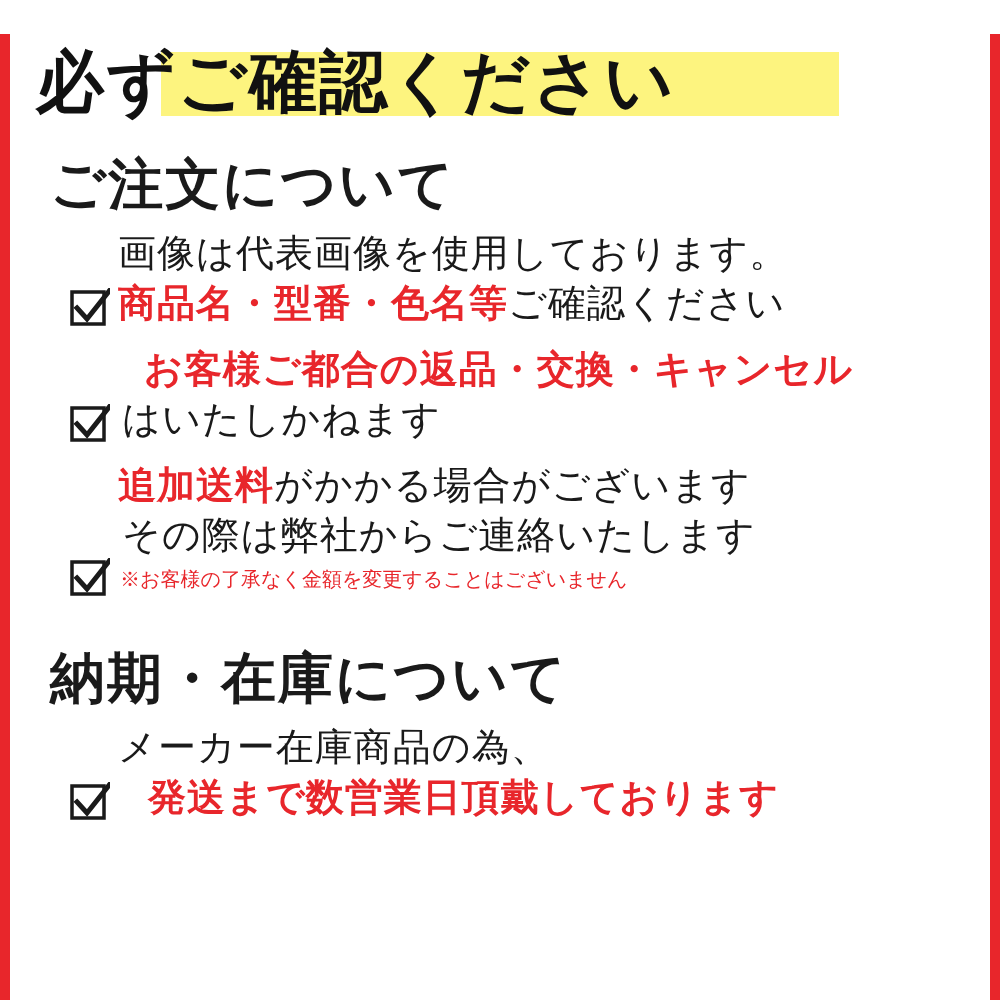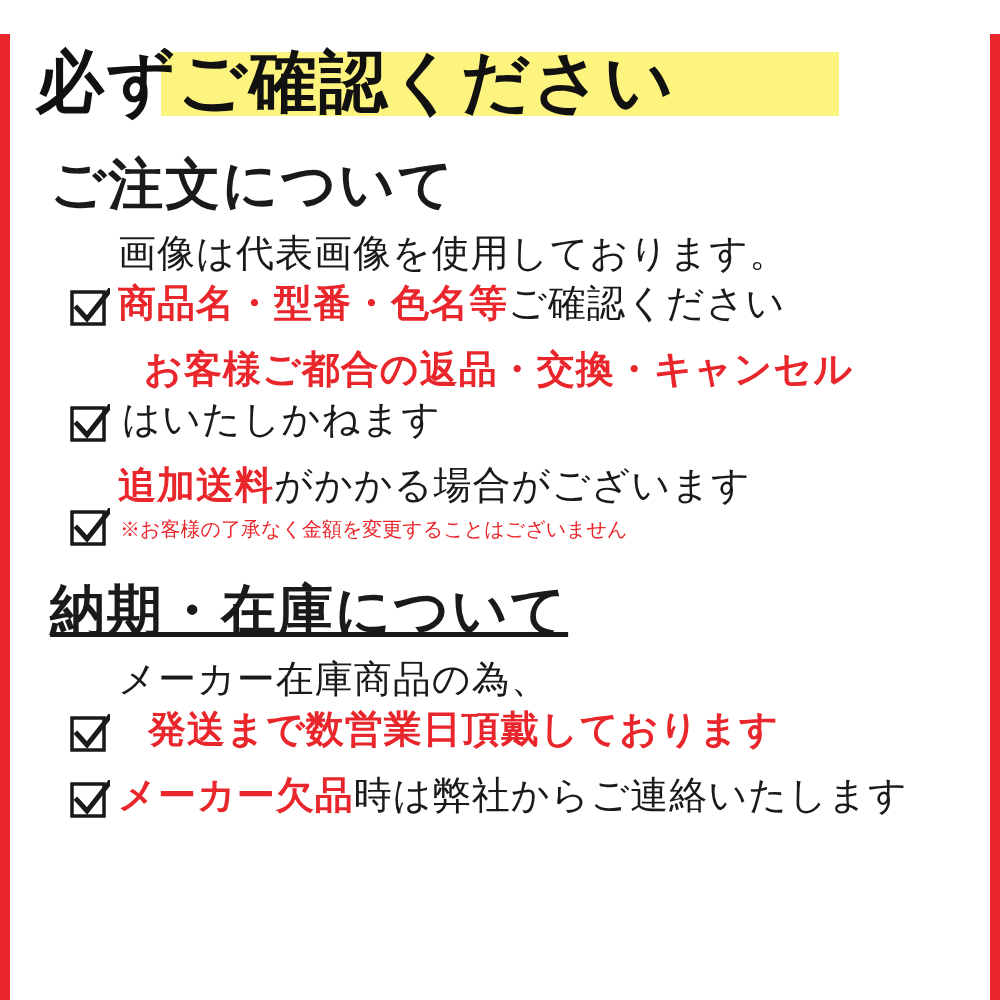--- a/index.html
+++ b/index.html
@@ -167,6 +167,7 @@
       </span>
       <span class="item-lines">
         <div class="line"><span class="seg-red">追加送料</span><span class="seg-black">がかかる場合がございます</span></div>
+        <div class="line indent">その際は弊社からご連絡いたします</div>
         <div class="note">※お客様の了承なく金額を変更することはございません</div>
       </span>
     </div>

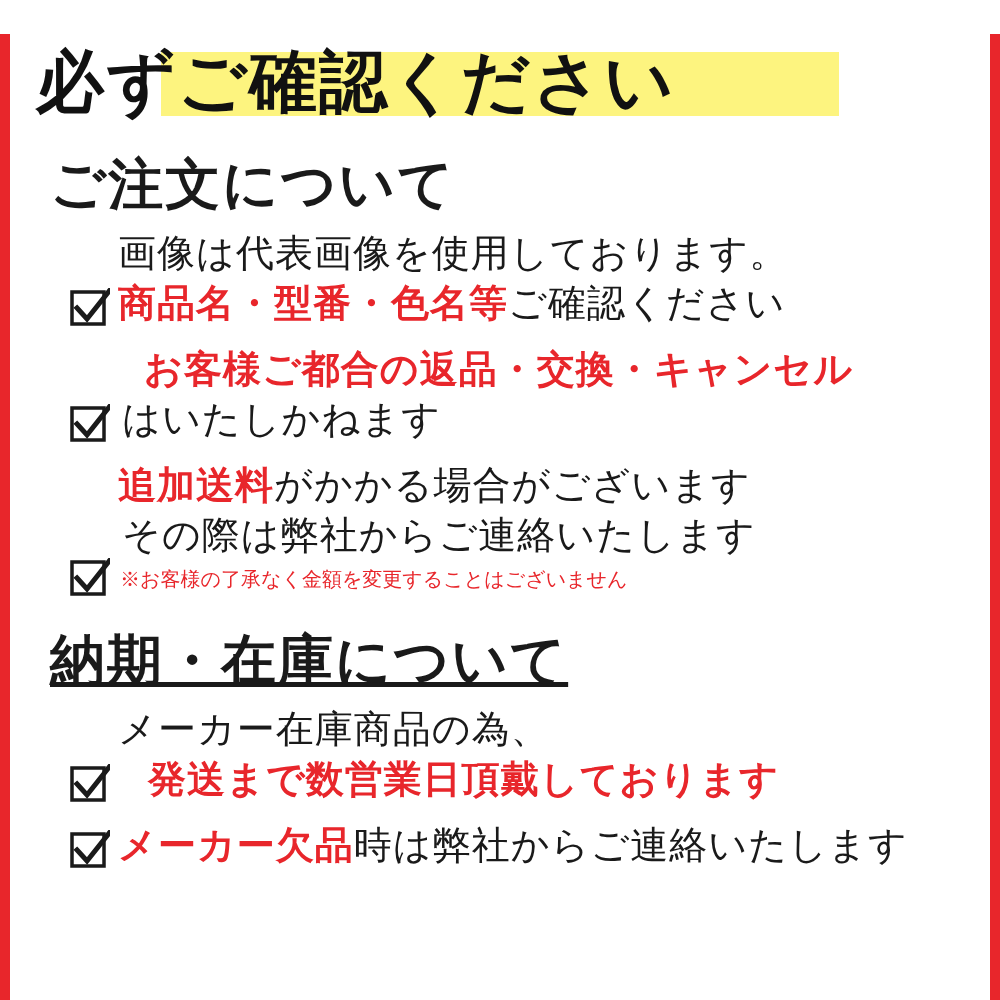--- a/index.html
+++ b/index.html
@@ -65,8 +65,7 @@
     margin: 18px 0 6px 14px;
   }
   .section-heading.second {
-    margin-top: 26px;
-    text-decoration: underline;
+    margin-top: 44px;
   }
 
   

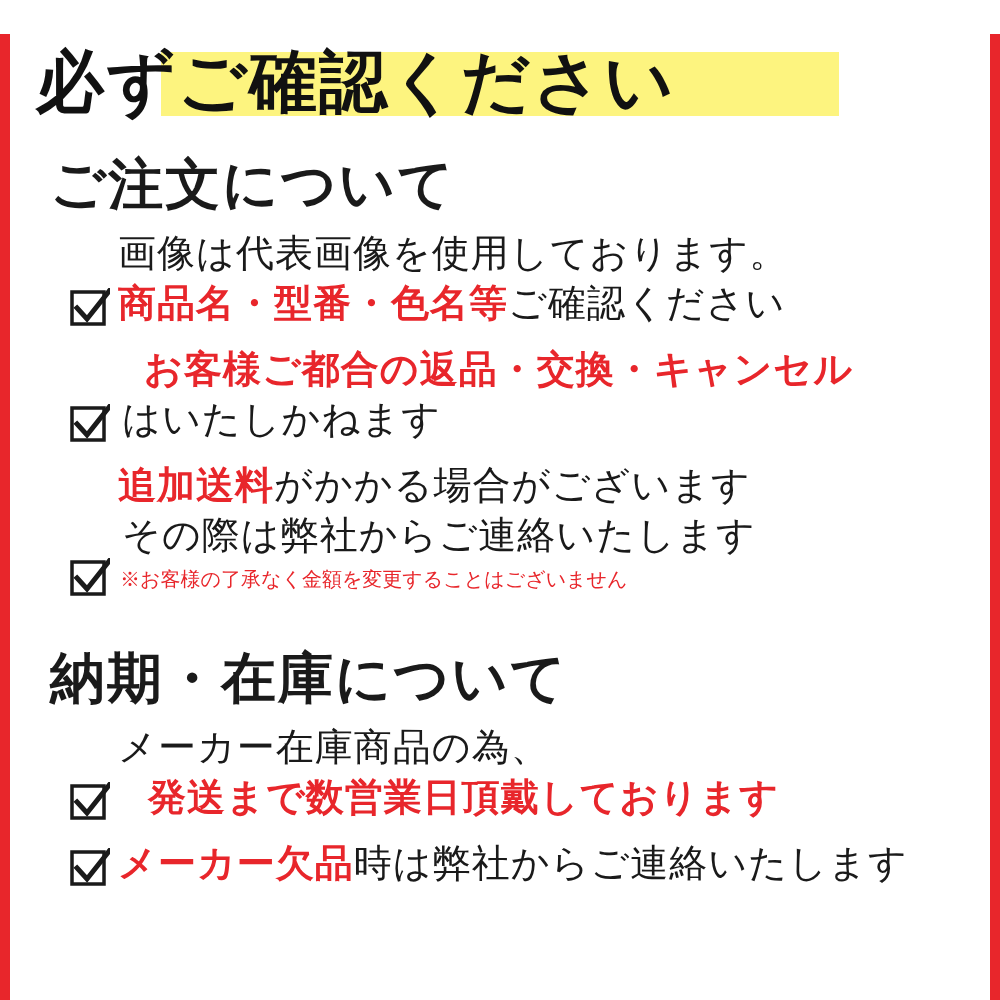--- a/index.html
+++ b/index.html
@@ -186,17 +186,6 @@
       </span>
     </div>
 
-    <div class="item">
-      <span class="check">
-        <svg width="40" height="40" viewBox="0 0 40 40">
-          <rect x="2" y="4" width="32" height="32" fill="none" stroke="#1a1a1a" stroke-width="3.5"></rect>
-          <path d="M7 20 L17 31 L40 2" fill="none" stroke="#1a1a1a" stroke-width="5" stroke-linecap="square"></path>
-        </svg>
-      </span>
-      <span class="item-lines">
-        <div class="line"><span class="seg-red">メーカー欠品</span><span class="seg-black">時は弊社からご連絡いたします</span></div>
-      </span>
-    </div>
 
   </div>
 </div>

